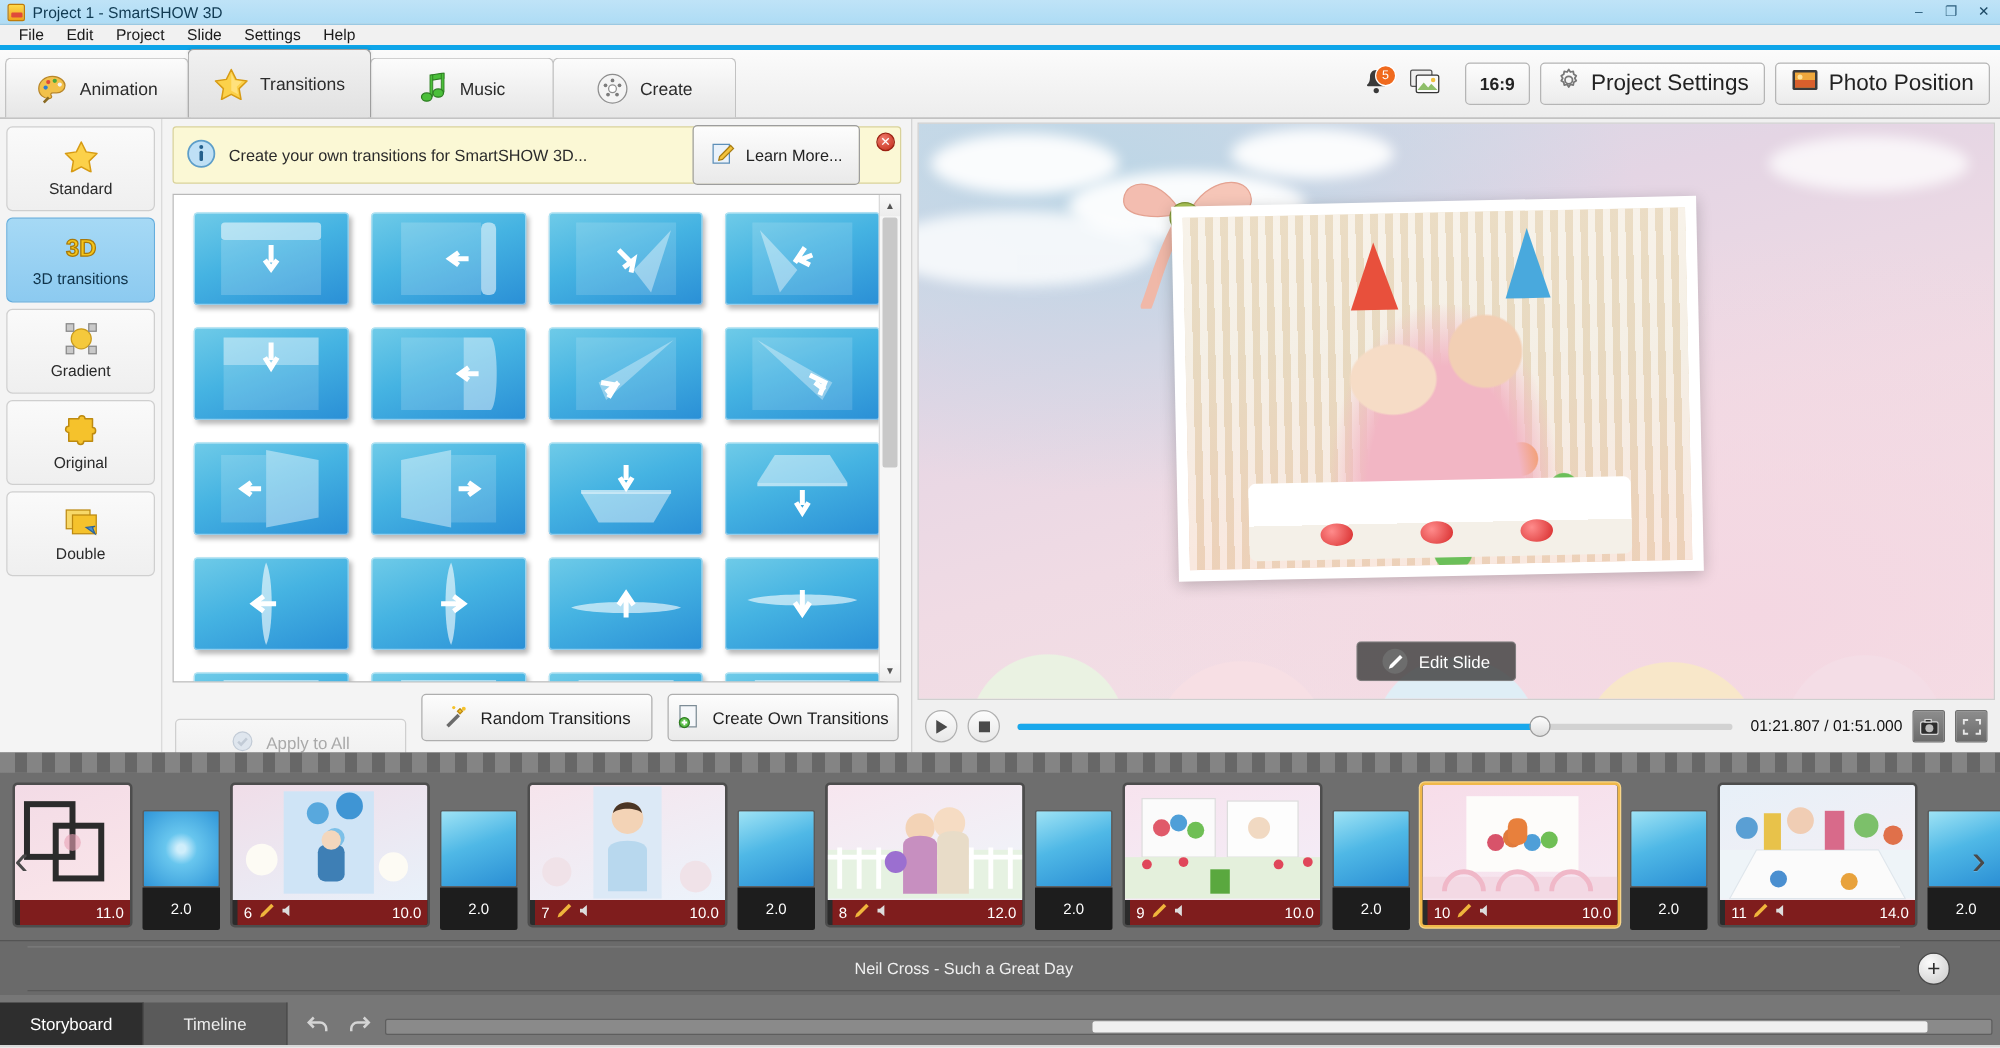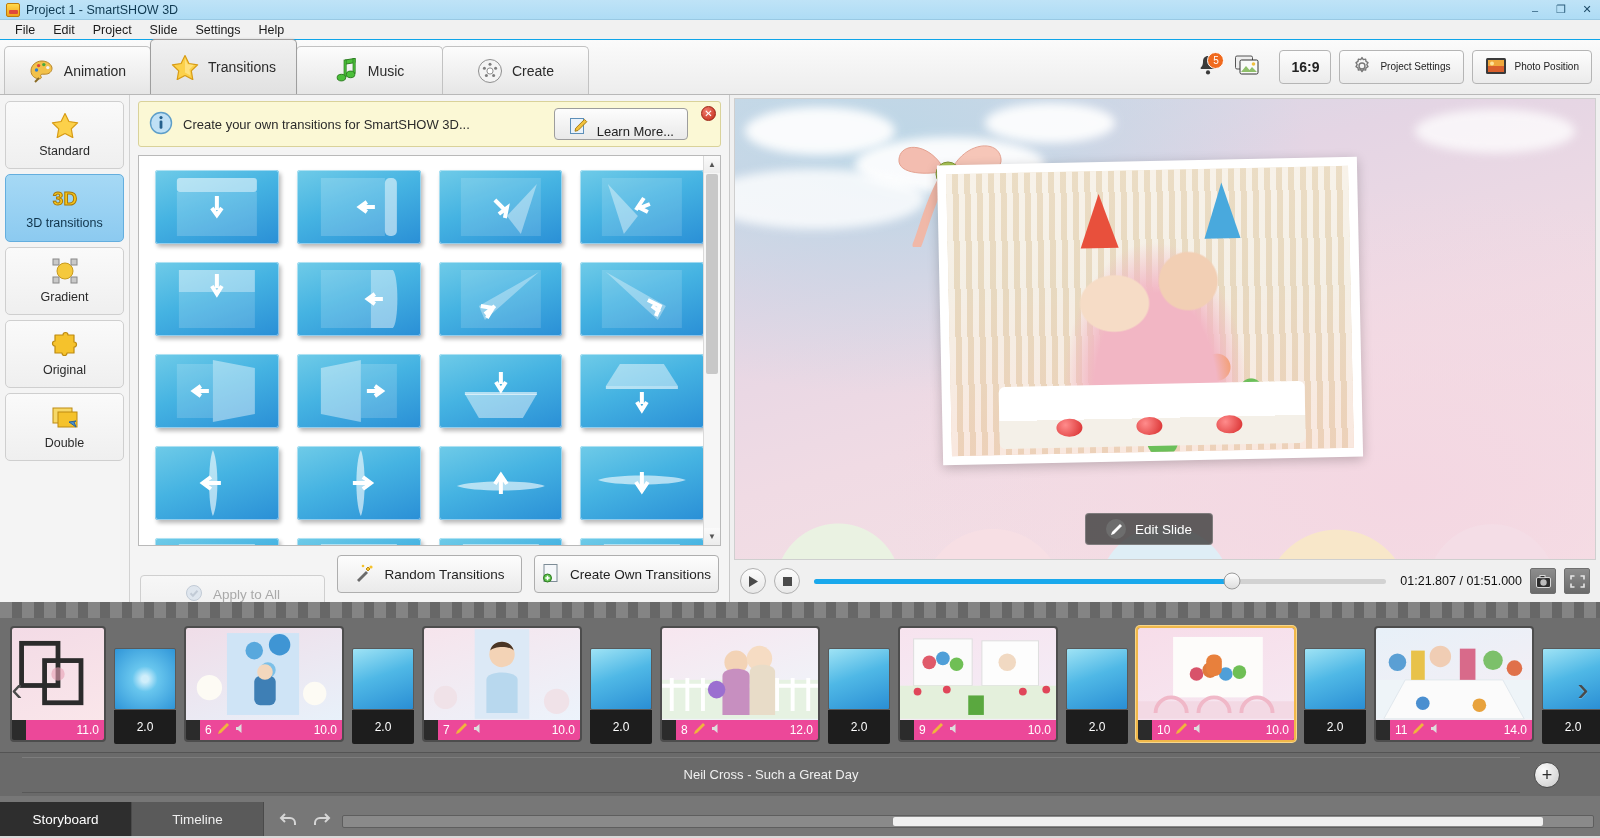--- a/index.html
+++ b/index.html
@@ -31,7 +31,7 @@
 
   
   .menubar { height:20px; background:#f1f1f1; display:flex; align-items:center;
-    padding-left:6px; border-bottom:1px solid #0ea5e9; }
+    padding-left:6px; border-bottom:4px solid #0ea5e9; }
   .menu-item { padding:0 9px; font-size:12.5px; color:#1a1a1a; line-height:20px; }
 
   

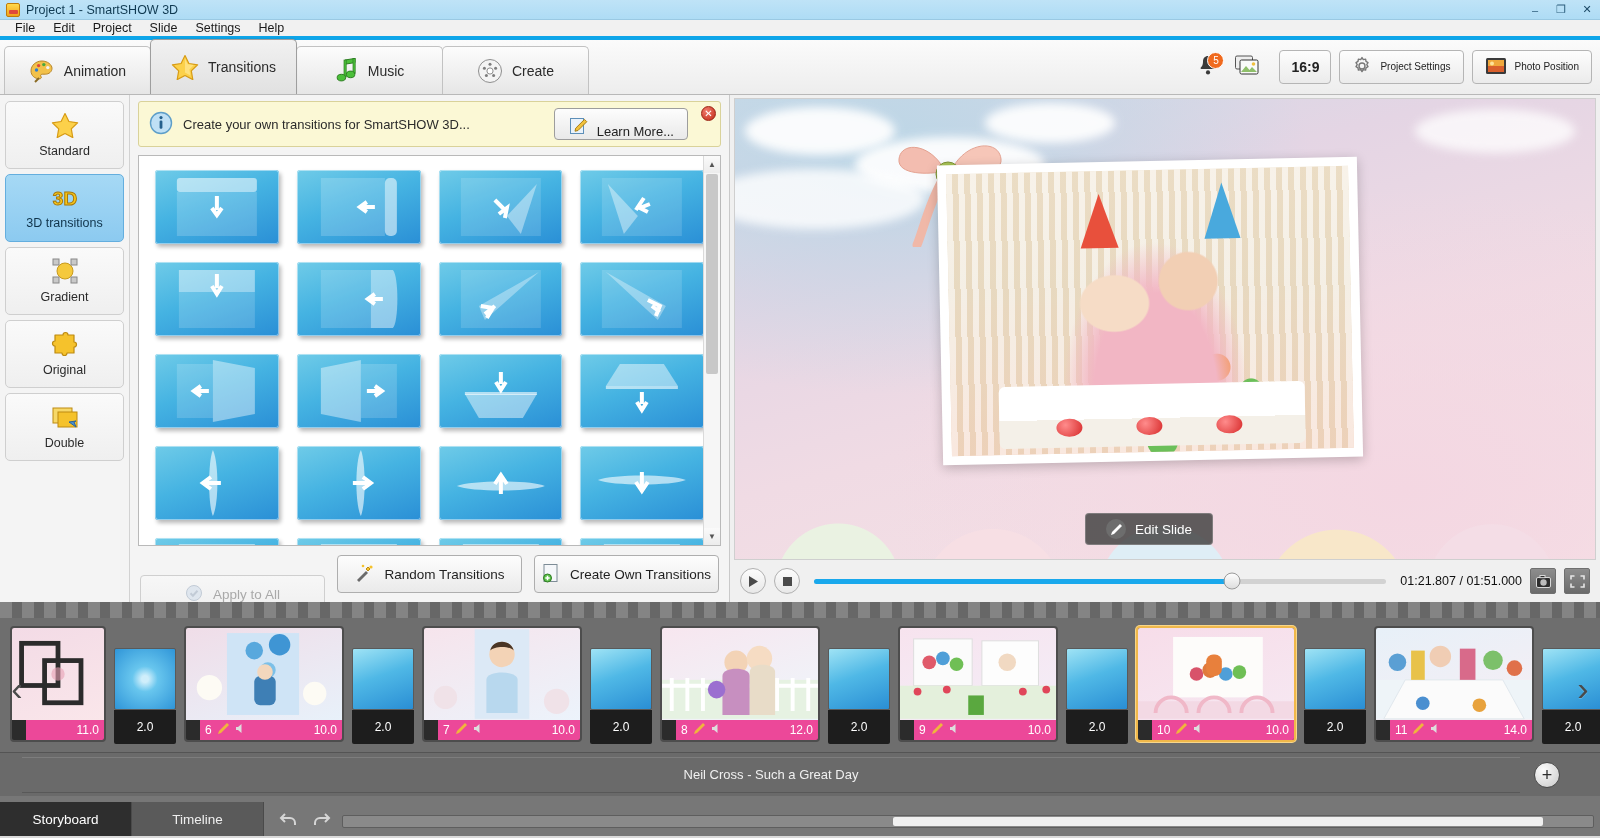--- a/index.html
+++ b/index.html
@@ -56,7 +56,7 @@
      display:flex;align-items:center;justify-content:center; border:1px solid #fff;}
   .tb-btn { height:34px; border:1px solid #b5b5b5; border-radius:4px;
      background:linear-gradient(#fdfdfd,#ebebeb); display:flex;align-items:center;
-     gap:8px; padding:0 12px; font-size:10px; color:#222;}
+     gap:8px; padding:0 12px; font-size:18px; color:#222;}
   .tb-btn.ratio{ font-weight:bold; padding:0 11px; font-size:14px;}
   .spacer-flex{flex:1}
 

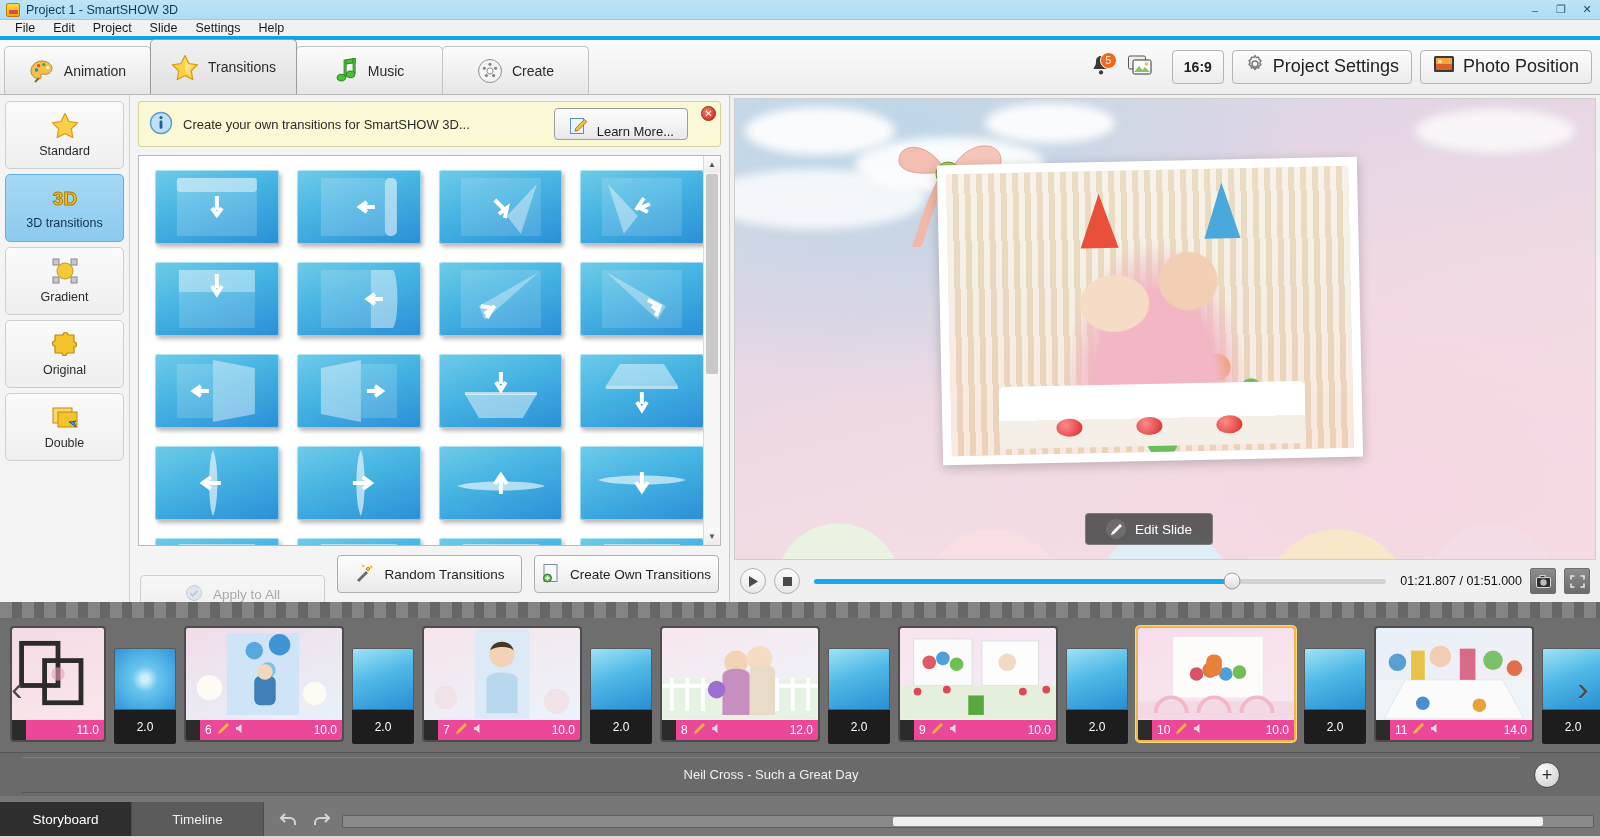--- a/index.html
+++ b/index.html
@@ -80,8 +80,8 @@
       border-radius:3px; display:flex; align-items:center; padding:7px 10px;
       position:relative; }
   .notice-text{ font-size:13px; color:#2b2b2b; margin-left:10px;}
-  .learn-btn{ margin-left:auto; margin-right:22px; height:32px; display:flex;
-      align-items:flex-end; gap:9px; padding:0 13px; border:1px solid #9d9d9d;
+  .learn-btn{ margin-left:auto; margin-right:22px; height:48px; display:flex;
+      align-items:center; gap:9px; padding:0 13px; border:1px solid #9d9d9d;
       border-radius:4px; background:linear-gradient(#fdfdfd,#e9e9e9); font-size:13px;}
   .notice-close{ position:absolute; right:4px; top:4px; width:15px;height:15px;
       border-radius:50%; background:radial-gradient(circle at 35% 30%,#f07a6c,#c22a16);

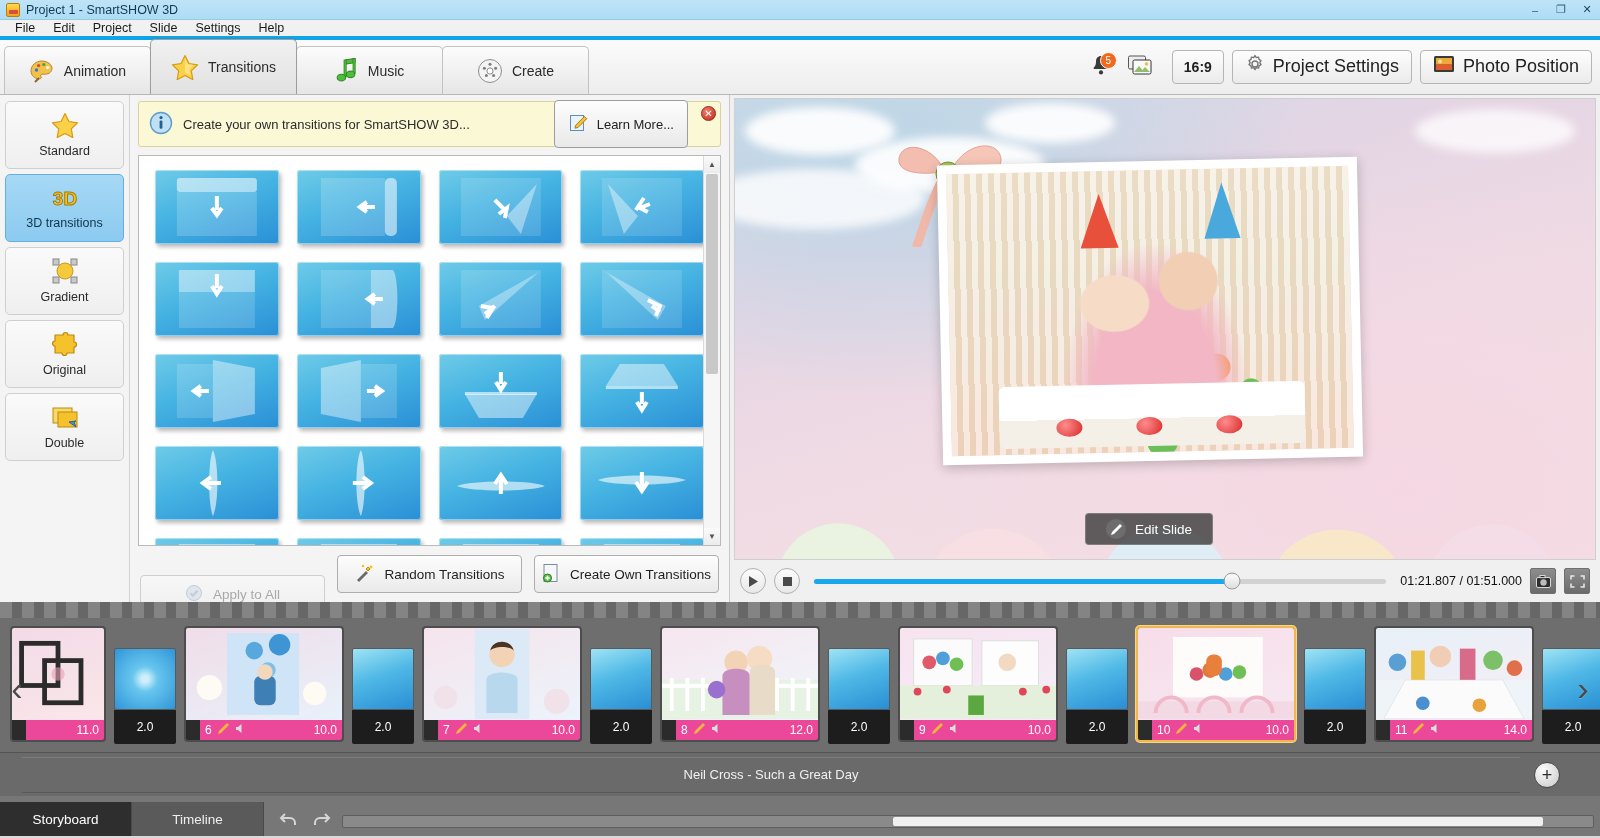--- a/index.html
+++ b/index.html
@@ -190,8 +190,8 @@
       border-radius:4px; position:relative; overflow:hidden; flex:none; margin-right:8px;}
   .slide.selected{ border-color:#f0b84a; box-shadow:0 0 0 1px #f8d68a;}
   .slide-thumb{ position:absolute; left:0;right:0;top:0; bottom:20px; overflow:hidden;}
-  .slide-foot{ position:absolute; left:14px;right:0;bottom:0;height:20px;
-      background:#ec4899; display:flex; align-items:center; padding:0 5px; gap:5px;
+  .slide-foot{ position:absolute; left:4px;right:0;bottom:0;height:20px;
+      background:#7f1d1d; display:flex; align-items:center; padding:0 5px; gap:5px;
       color:#fff; font-size:12px;}
   .slide-foot .dur{ margin-left:auto; }
   .trans{ width:62px; height:82px; flex:none; margin-right:8px; align-self:center;

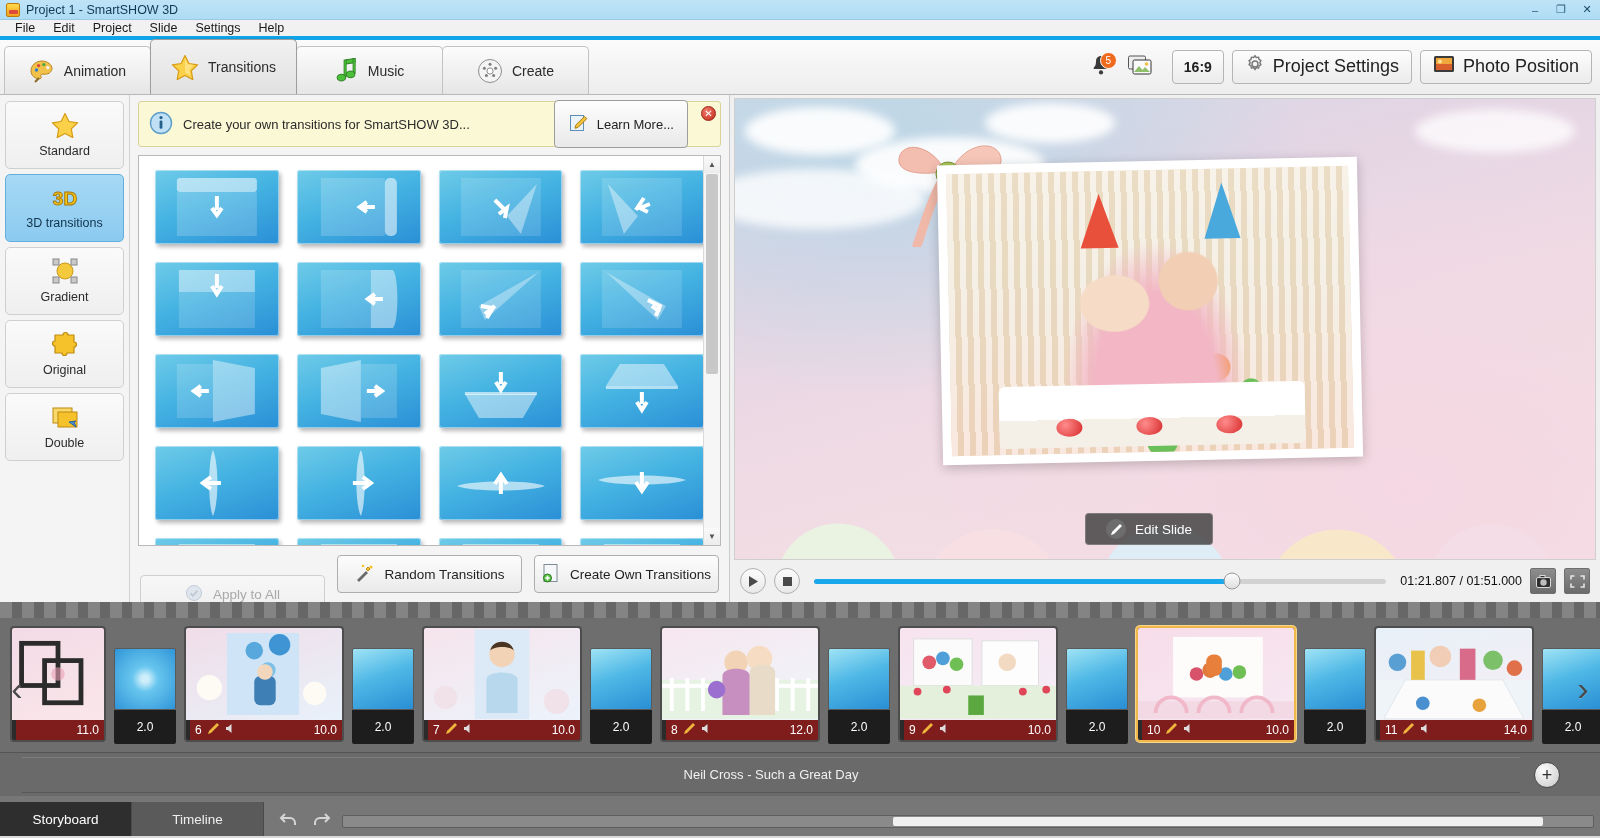--- a/index.html
+++ b/index.html
@@ -219,7 +219,7 @@
 
   
   .statusbar{ height:40px; background:#777; display:flex; align-items:flex-end;}
-  .vtab{ width:132px;height:34px; display:flex;align-items:center;justify-content:center;
+  .vtab{ width:115px;height:34px; display:flex;align-items:center;justify-content:center;
       font-size:13.5px; color:#eee; background:#5a5a5a; border-right:1px solid #4a4a4a;}
   .vtab.active{ background:#2e2e2e; color:#fff;}
   .undo-redo{ display:flex; gap:10px; margin:0 10px 6px 14px;}

